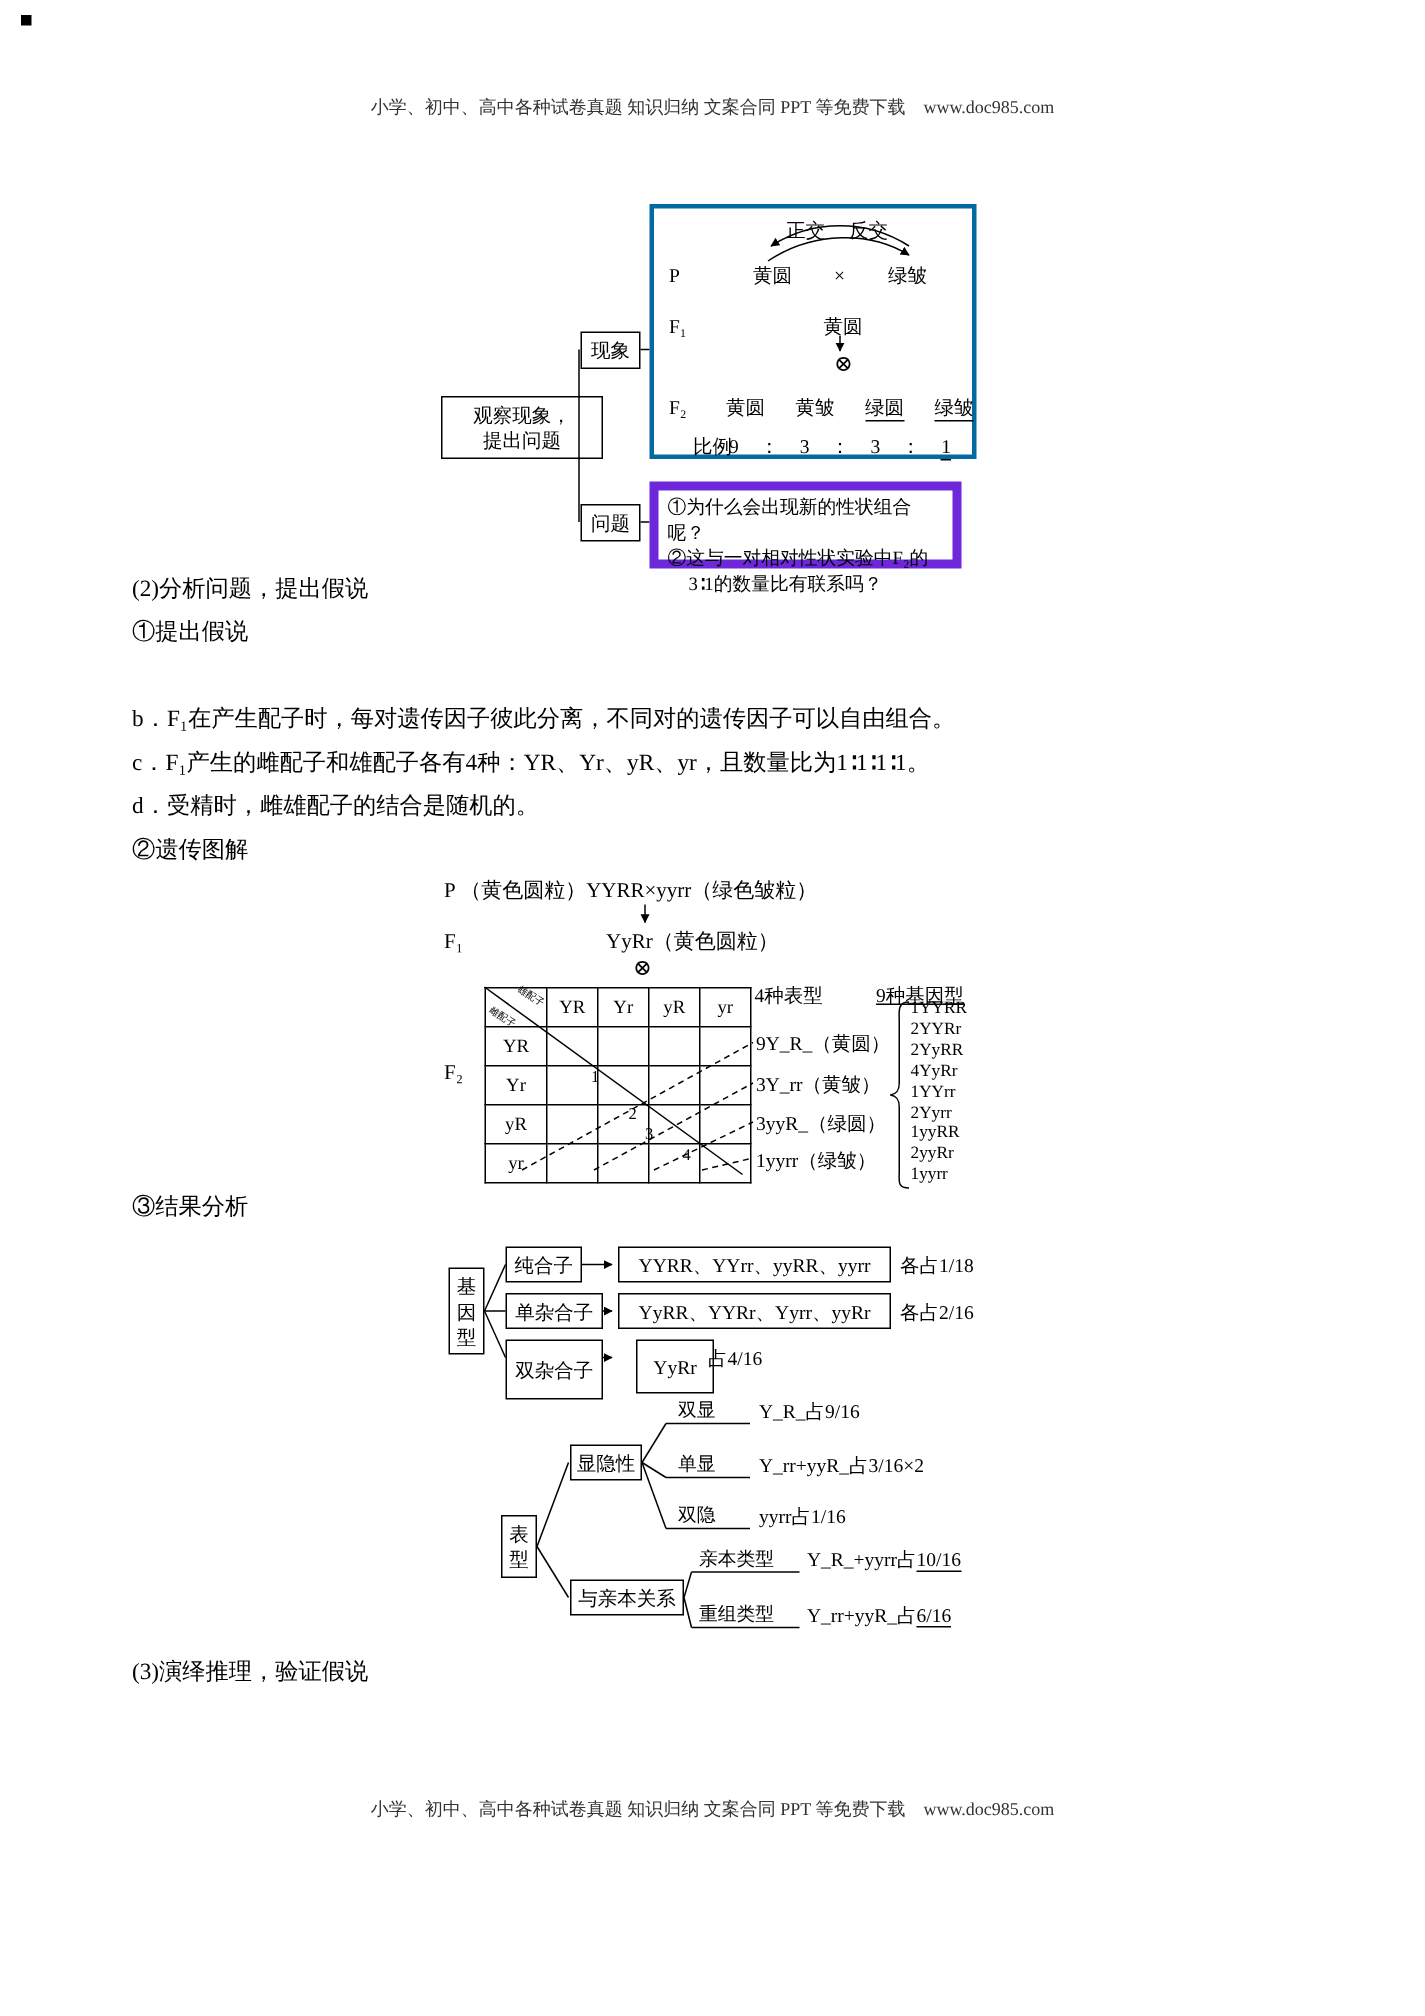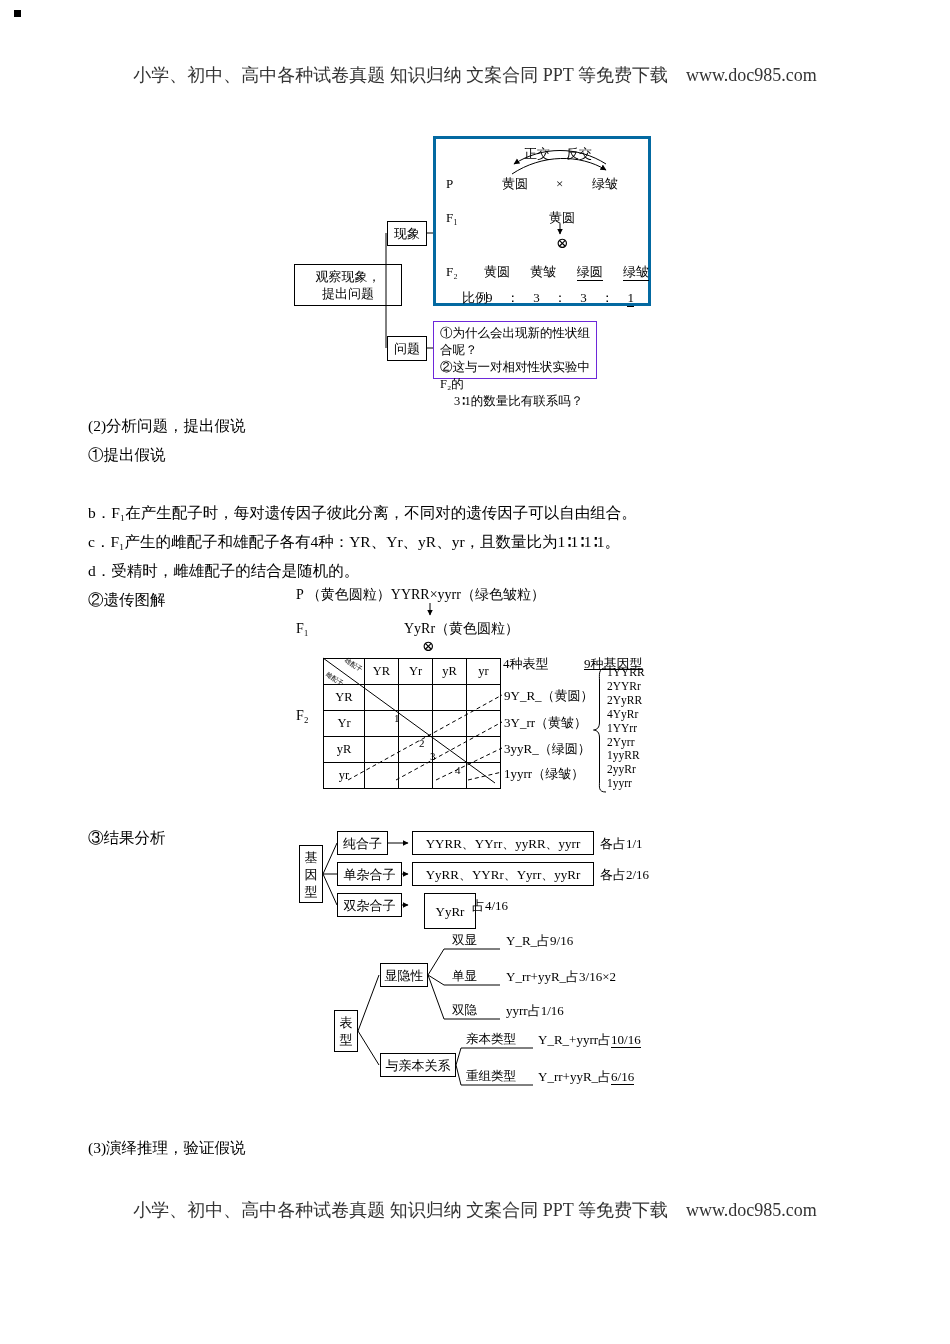--- a/index.html
+++ b/index.html
@@ -23,7 +23,7 @@
   .cbot{position:absolute;left:1px;bottom:2px;font-size:6.5px;transform:rotate(32deg);transform-origin:center;line-height:7px;}
   .flexrow{display:flex;justify-content:space-between;}
   .gcol span{display:block;}
-  .hdr{width:100%;text-align:center;font-size:18px;color:#333;}
+  .hdr{width:100%;text-align:center;font-size:12px;color:#333;}
 </style>
 </head>
 <body>

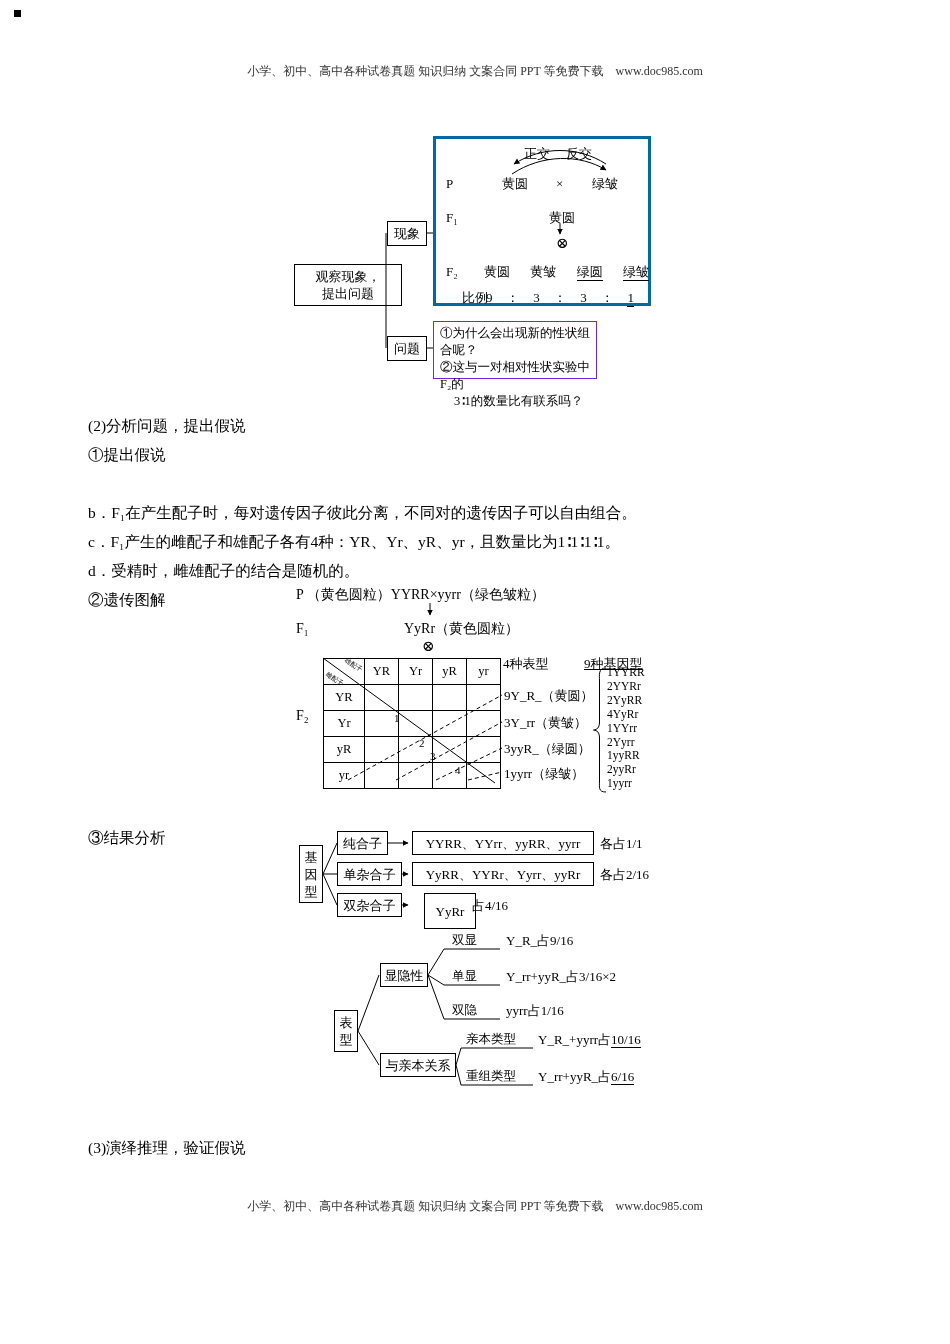--- a/index.html
+++ b/index.html
@@ -122,7 +122,7 @@
     </div>
   </div>
 
-  <div class="abs f12" style="left:433px;top:321px;width:164px;height:58px;border:1px solid #6d28d9;box-sizing:border-box;padding:3px 6px;">
+  <div class="abs f12" style="left:433px;top:321px;width:208px;height:58px;border:6px solid #6d28d9;box-sizing:border-box;padding:3px 6px;">
     <div>①为什么会出现新的性状组合呢？</div>
     <div>②这与一对相对性状实验中F₂的</div>
     <div style="padding-left:14px;">3∶1的数量比有联系吗？</div>

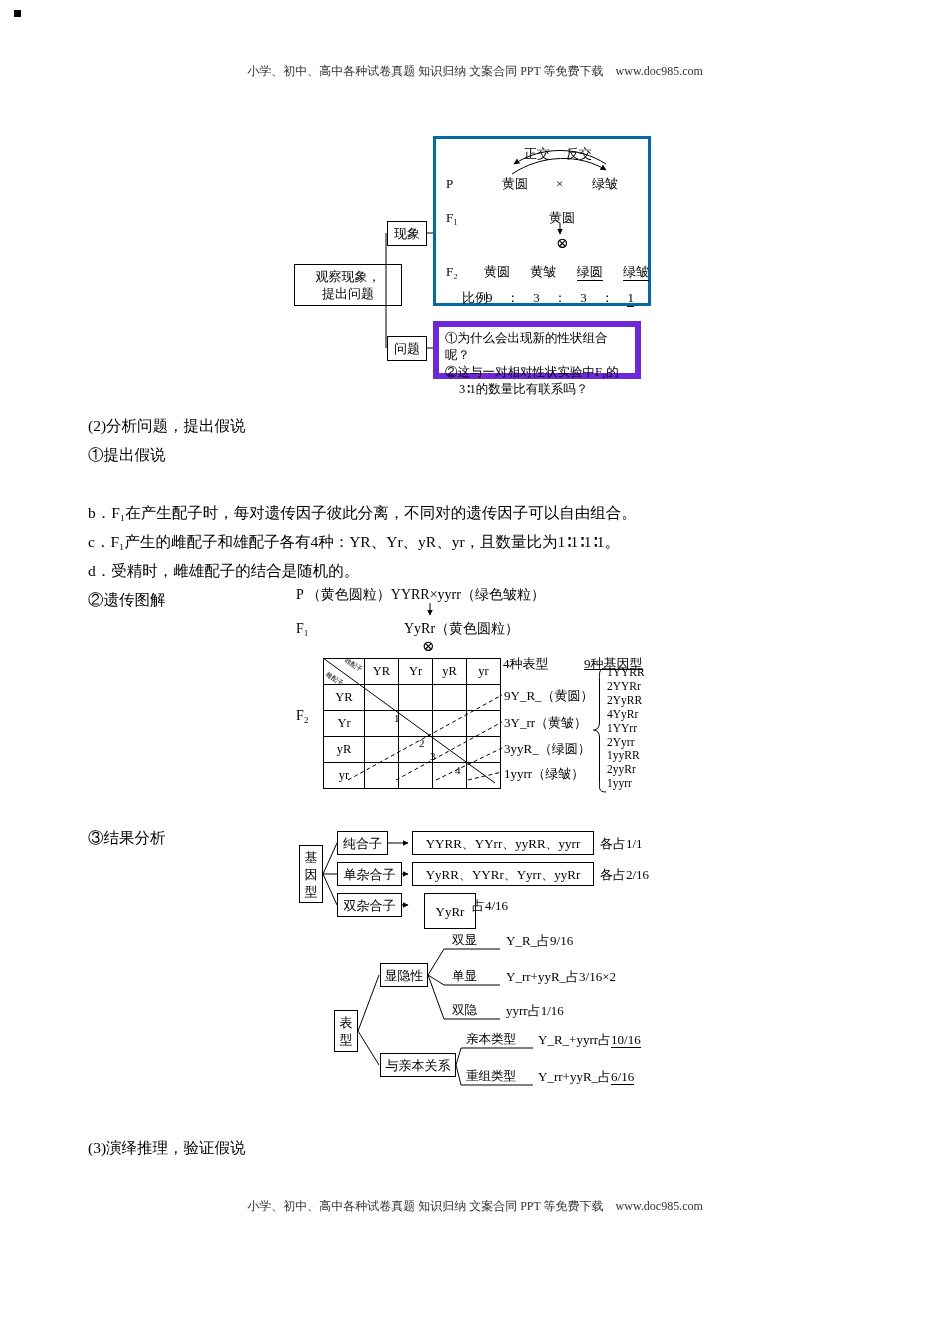--- a/index.html
+++ b/index.html
@@ -11,7 +11,7 @@
   .f13{font-size:13px;line-height:17px;}
   .f12{font-size:12.5px;line-height:17px;}
   .f14{font-size:14px;line-height:18px;}
-  .f15{font-size:15.5px;line-height:20px;margin-top:33px;}
+  .f15{font-size:15.5px;line-height:20px;}
   .f11{font-size:11.5px;line-height:13.9px;}
   .u{border-bottom:1px solid #000;}
   .vtext{word-break:break-all;width:15px;text-align:center;}

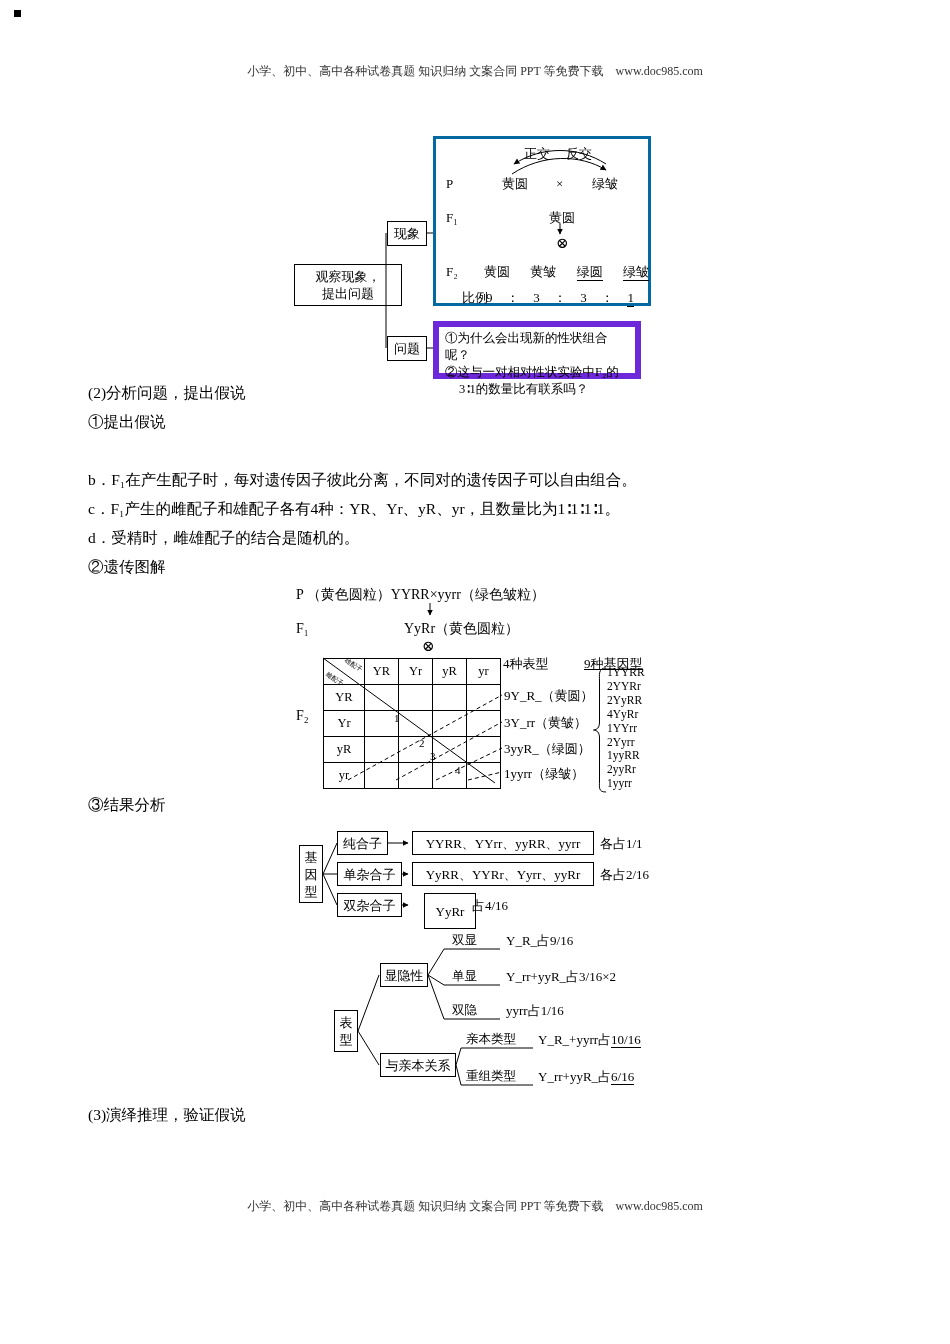--- a/index.html
+++ b/index.html
@@ -231,7 +231,7 @@
   <div class="abs box f13" style="left:424px;top:893px;width:52px;height:36px;align-items:center;">
     <span>YyRr</span>
   </div>
-  <div class="abs f13" style="left:600px;top:835px;">各占1/1</div>
+  <div class="abs f13" style="left:600px;top:835px;">各占1/18</div>
   <div class="abs f13" style="left:600px;top:866px;">各占2/16</div>
   <div class="abs f13" style="left:472px;top:897px;">占4/16</div>
 

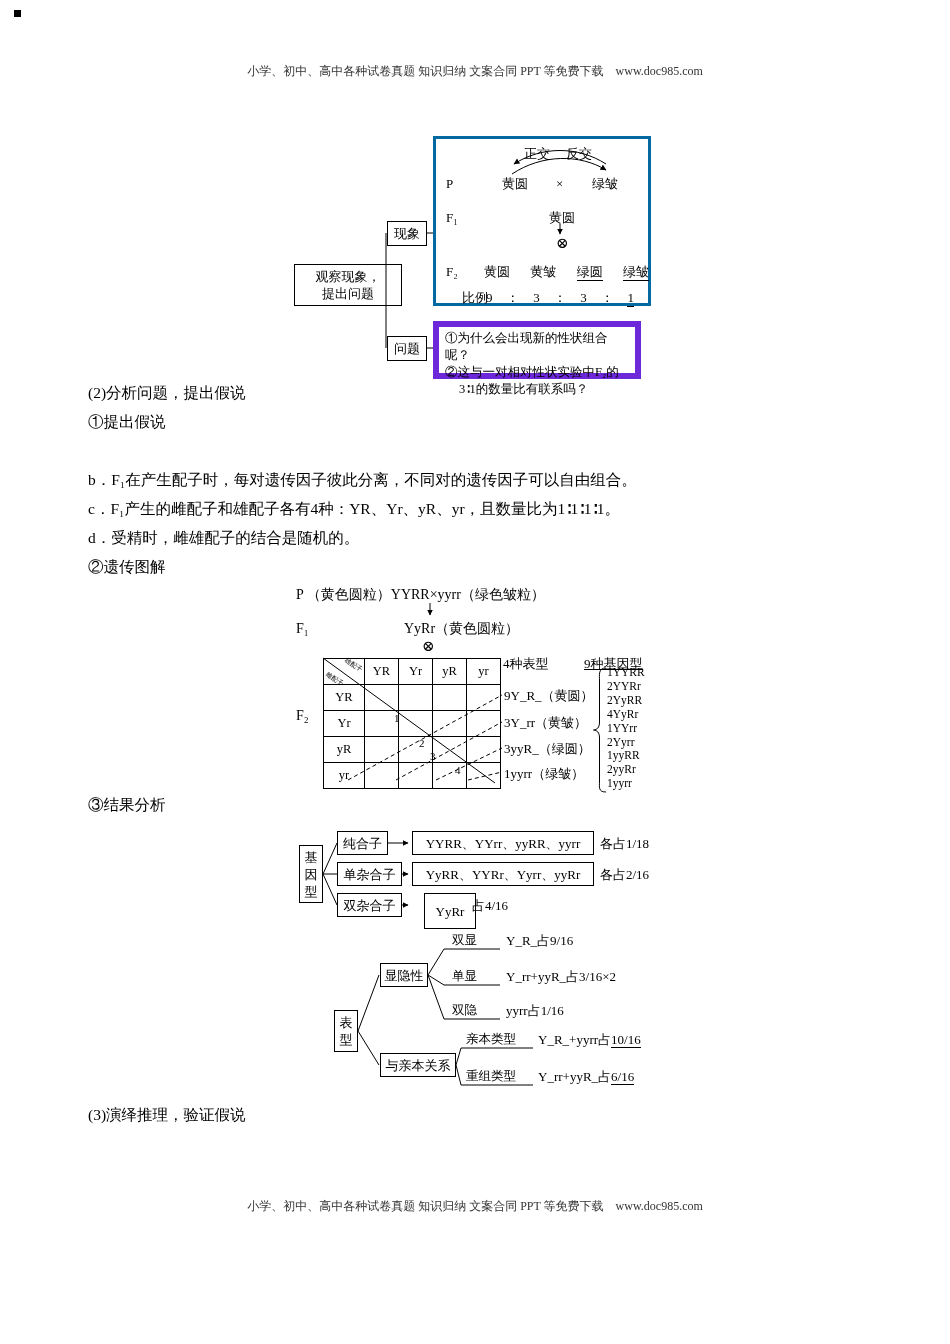--- a/index.html
+++ b/index.html
@@ -219,7 +219,7 @@
   <div class="abs box f13" style="left:337px;top:862px;width:65px;height:24px;">
     <span>单杂合子</span>
   </div>
-  <div class="abs box f13" style="left:337px;top:893px;width:65px;height:24px;">
+  <div class="abs box f13" style="left:337px;top:893px;width:65px;height:40px;">
     <span>双杂合子</span>
   </div>
   <div class="abs box f13" style="left:412px;top:831px;width:182px;height:24px;">

